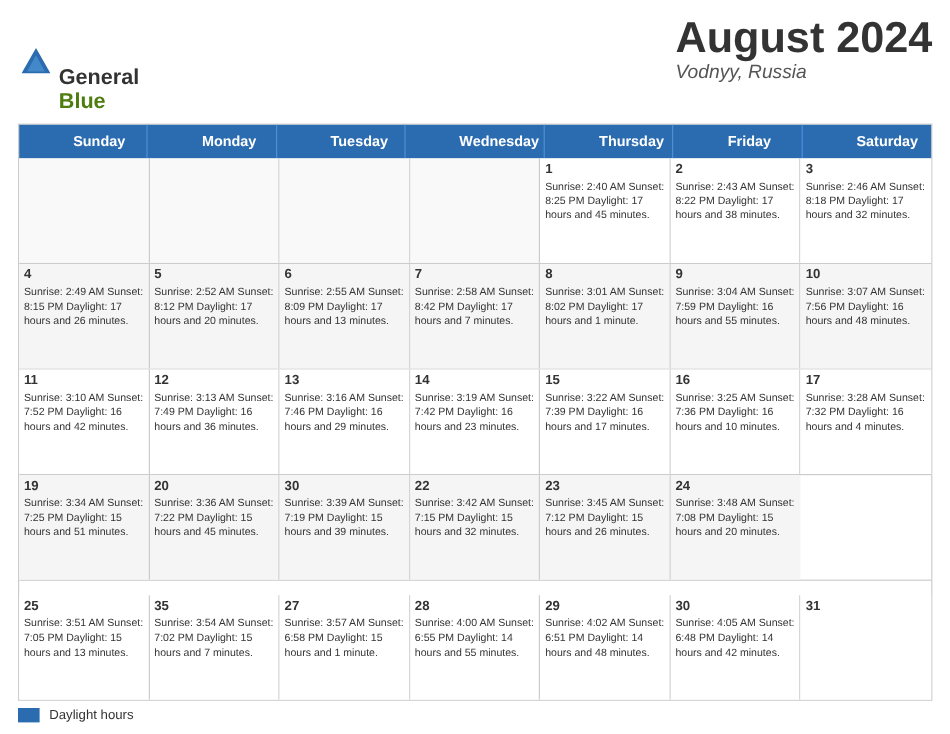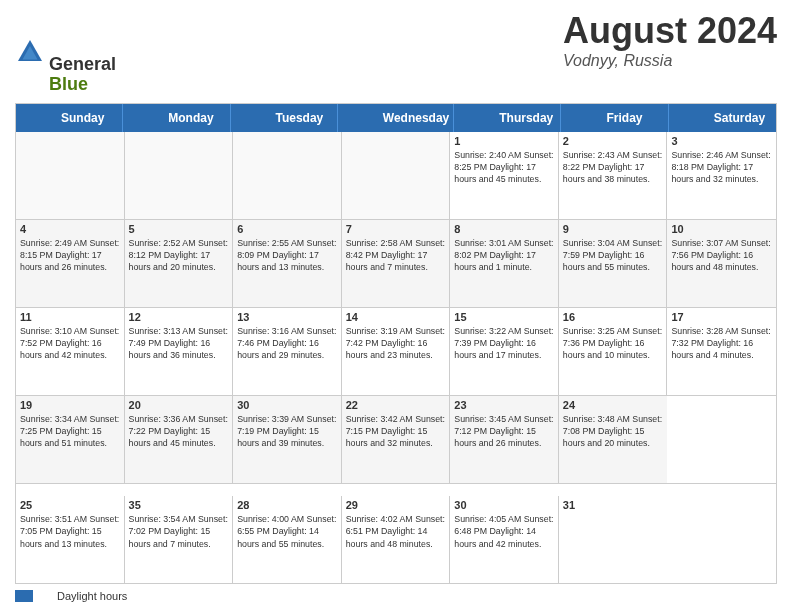--- a/index.html
+++ b/index.html
@@ -354,6 +354,13 @@
 and 7 minutes.</div>
           </div>
           <div class="cal-cell">
+            <div class="day-number">27</div>
+            <div class="day-info">Sunrise: 3:57 AM
+Sunset: 6:58 PM
+Daylight: 15 hours
+and 1 minute.</div>
+          </div>
+          <div class="cal-cell">
             <div class="day-number">28</div>
             <div class="day-info">Sunrise: 4:00 AM
 Sunset: 6:55 PM

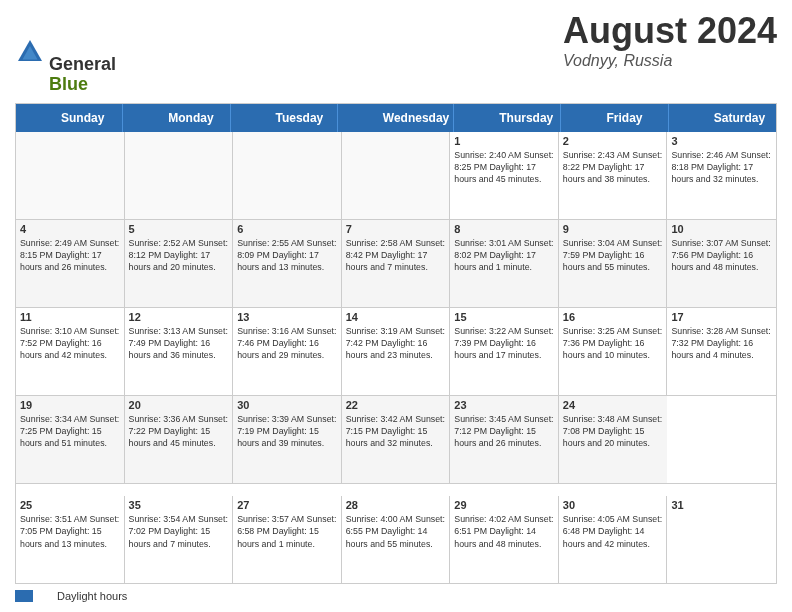--- a/index.html
+++ b/index.html
@@ -130,7 +130,6 @@
     .footer-text {
       font-size: 11px;
       color: #333;
-      margin-left: 16px;
     }
   </style>
 </head>

